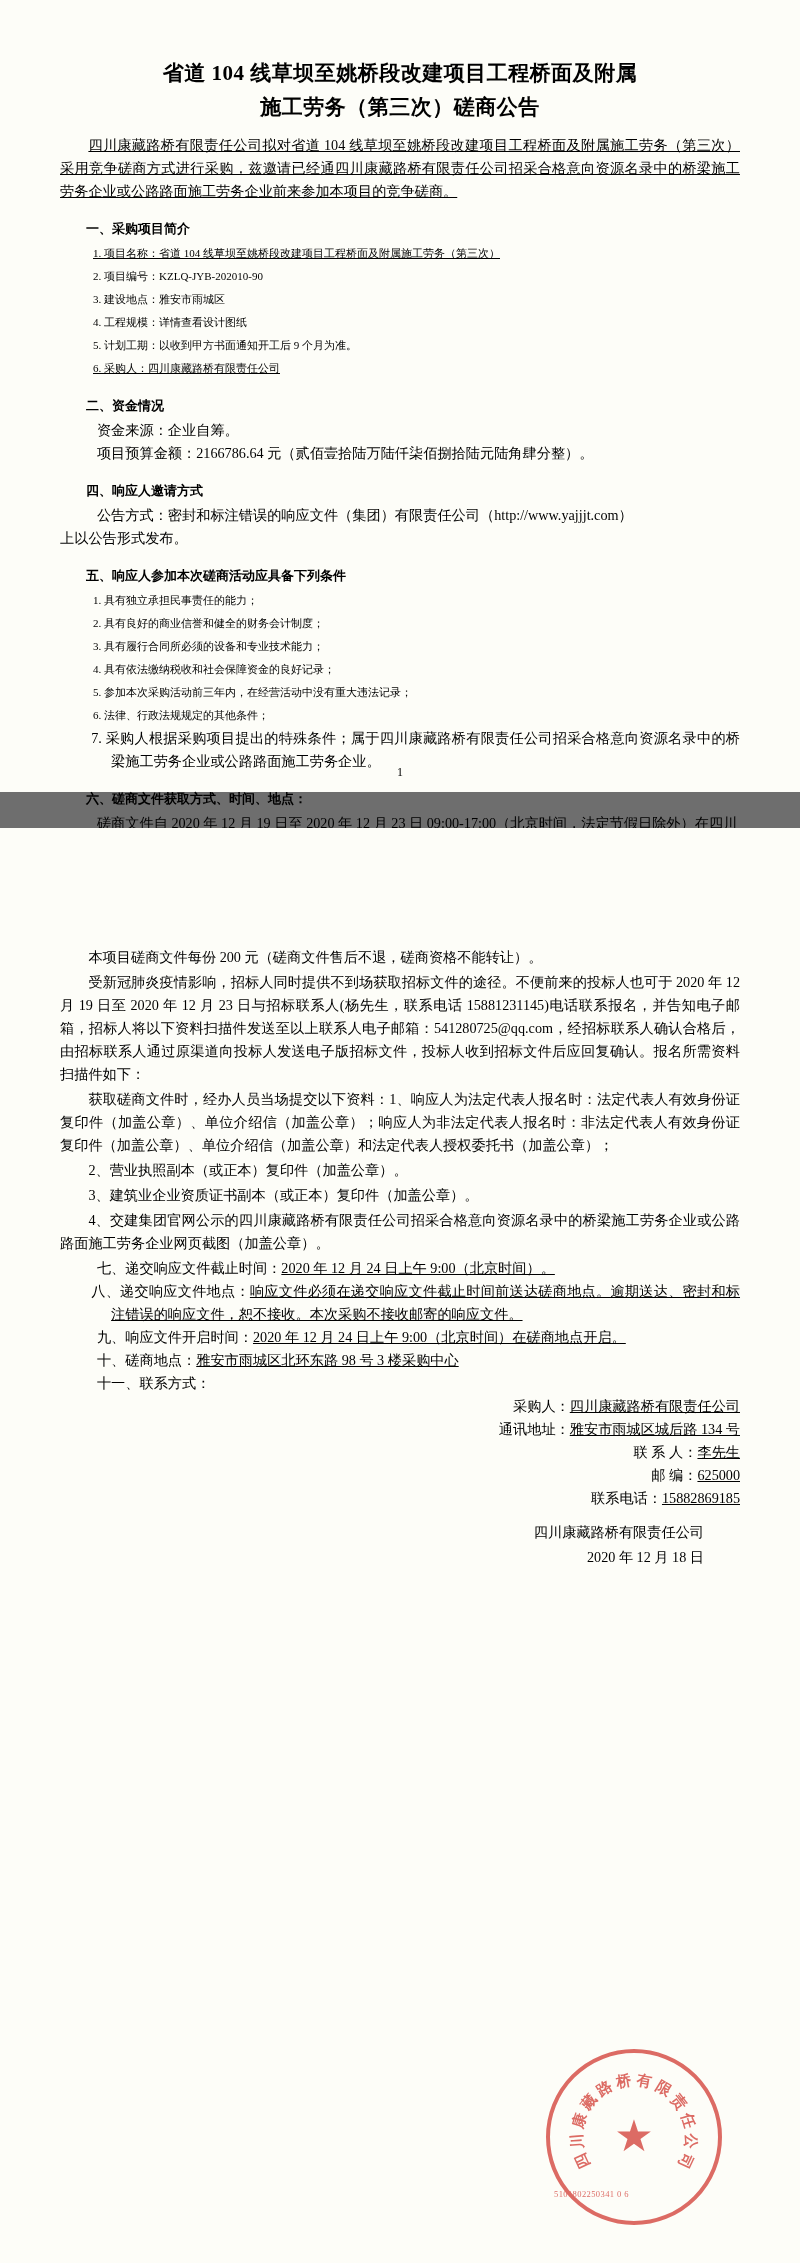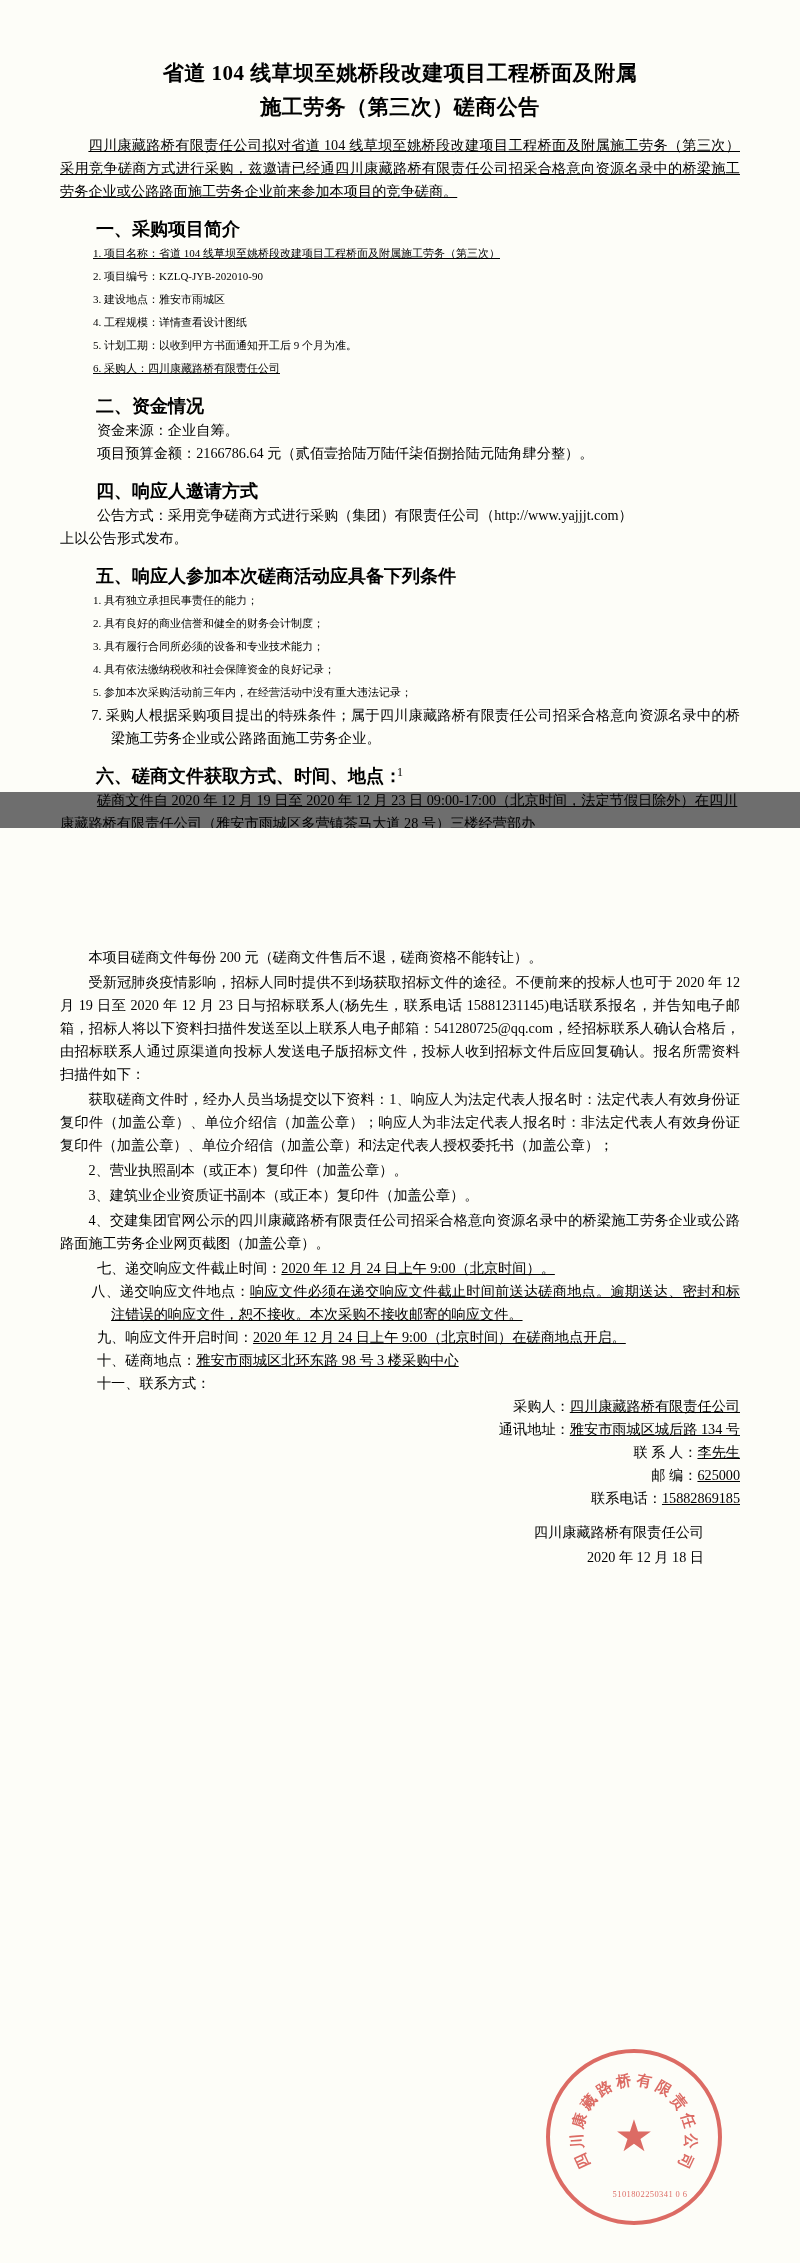--- a/index.html
+++ b/index.html
@@ -41,7 +41,7 @@
   .u { text-decoration: underline; }
   .section {
     margin: 14px 0 1px 0;
-    font-size: 18px;
+    font-size: 13px;
     font-weight: bold;
     line-height: 24px;
     text-indent: 2em;

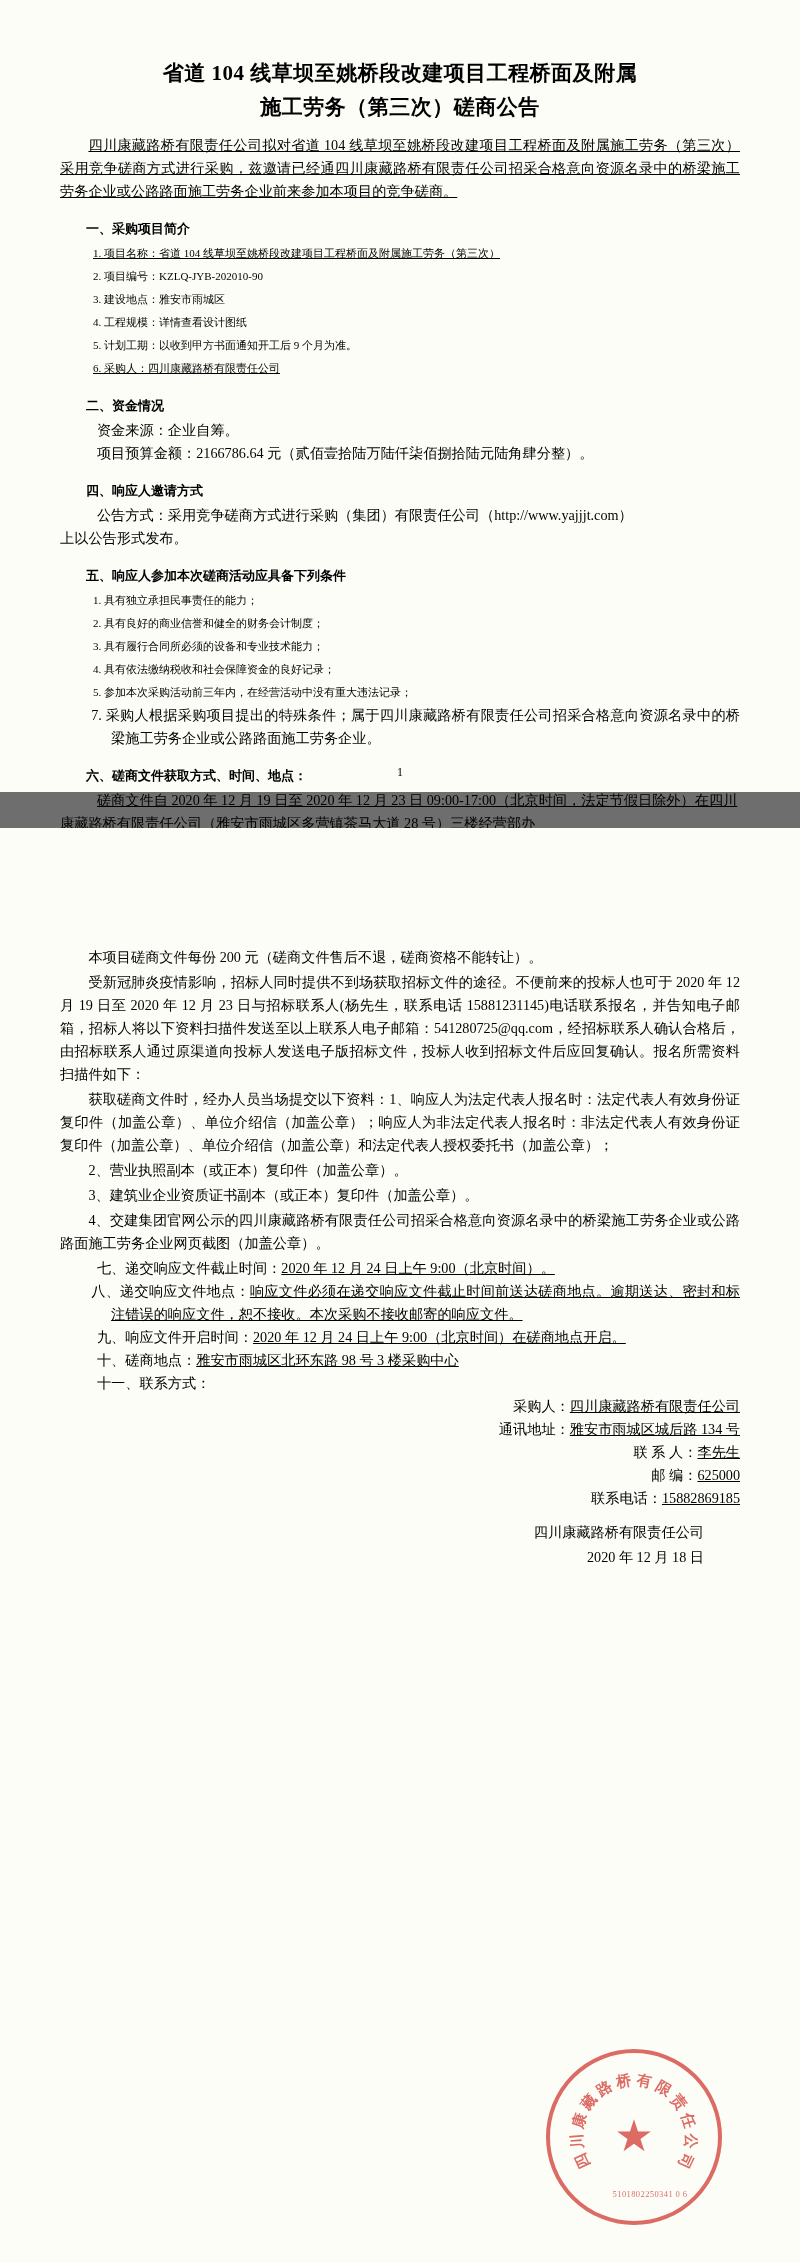--- a/index.html
+++ b/index.html
@@ -171,7 +171,7 @@
   <p class="item2">项目预算金额：2166786.64 元（贰佰壹拾陆万陆仟柒佰捌拾陆元陆角肆分整）。</p>
 
   <p class="section">四、响应人邀请方式</p>
-  <p class="item2">公告方式：采用竞争磋商方式进行采购（集团）有限责任公司（http://www.yajjjt.com）</p>
+  <p class="item2">公告方式：密封和标注错误的响应文件（集团）有限责任公司（http://www.yajjjt.com）</p>
   <p class="para">上以公告形式发布。</p>
 
   <p class="section">五、响应人参加本次磋商活动应具备下列条件</p>

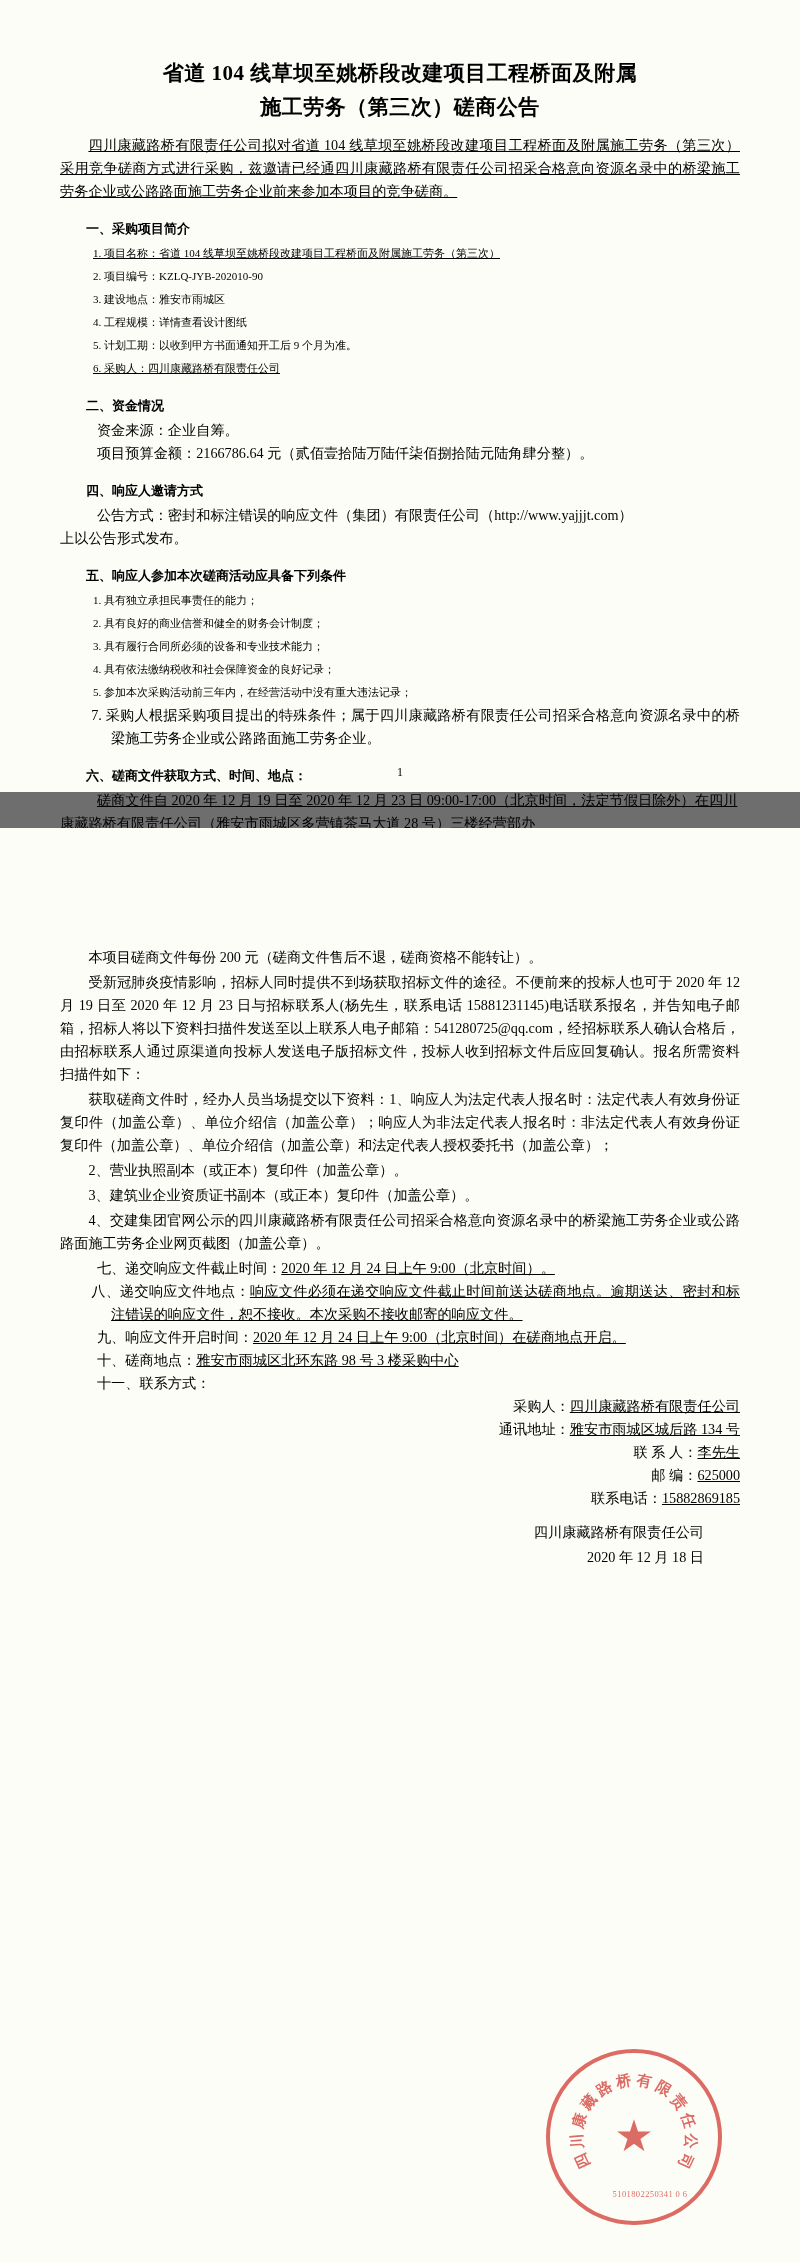--- a/index.html
+++ b/index.html
@@ -180,6 +180,7 @@
   <p class="item">3. 具有履行合同所必须的设备和专业技术能力；</p>
   <p class="item">4. 具有依法缴纳税收和社会保障资金的良好记录；</p>
   <p class="item">5. 参加本次采购活动前三年内，在经营活动中没有重大违法记录；</p>
+  <p class="item">6. 法律、行政法规规定的其他条件；</p>
   <p class="hang">7. 采购人根据采购项目提出的特殊条件；属于四川康藏路桥有限责任公司招采合格意向资源名录中的桥梁施工劳务企业或公路路面施工劳务企业。</p>
 
   <p class="section">六、磋商文件获取方式、时间、地点：</p>

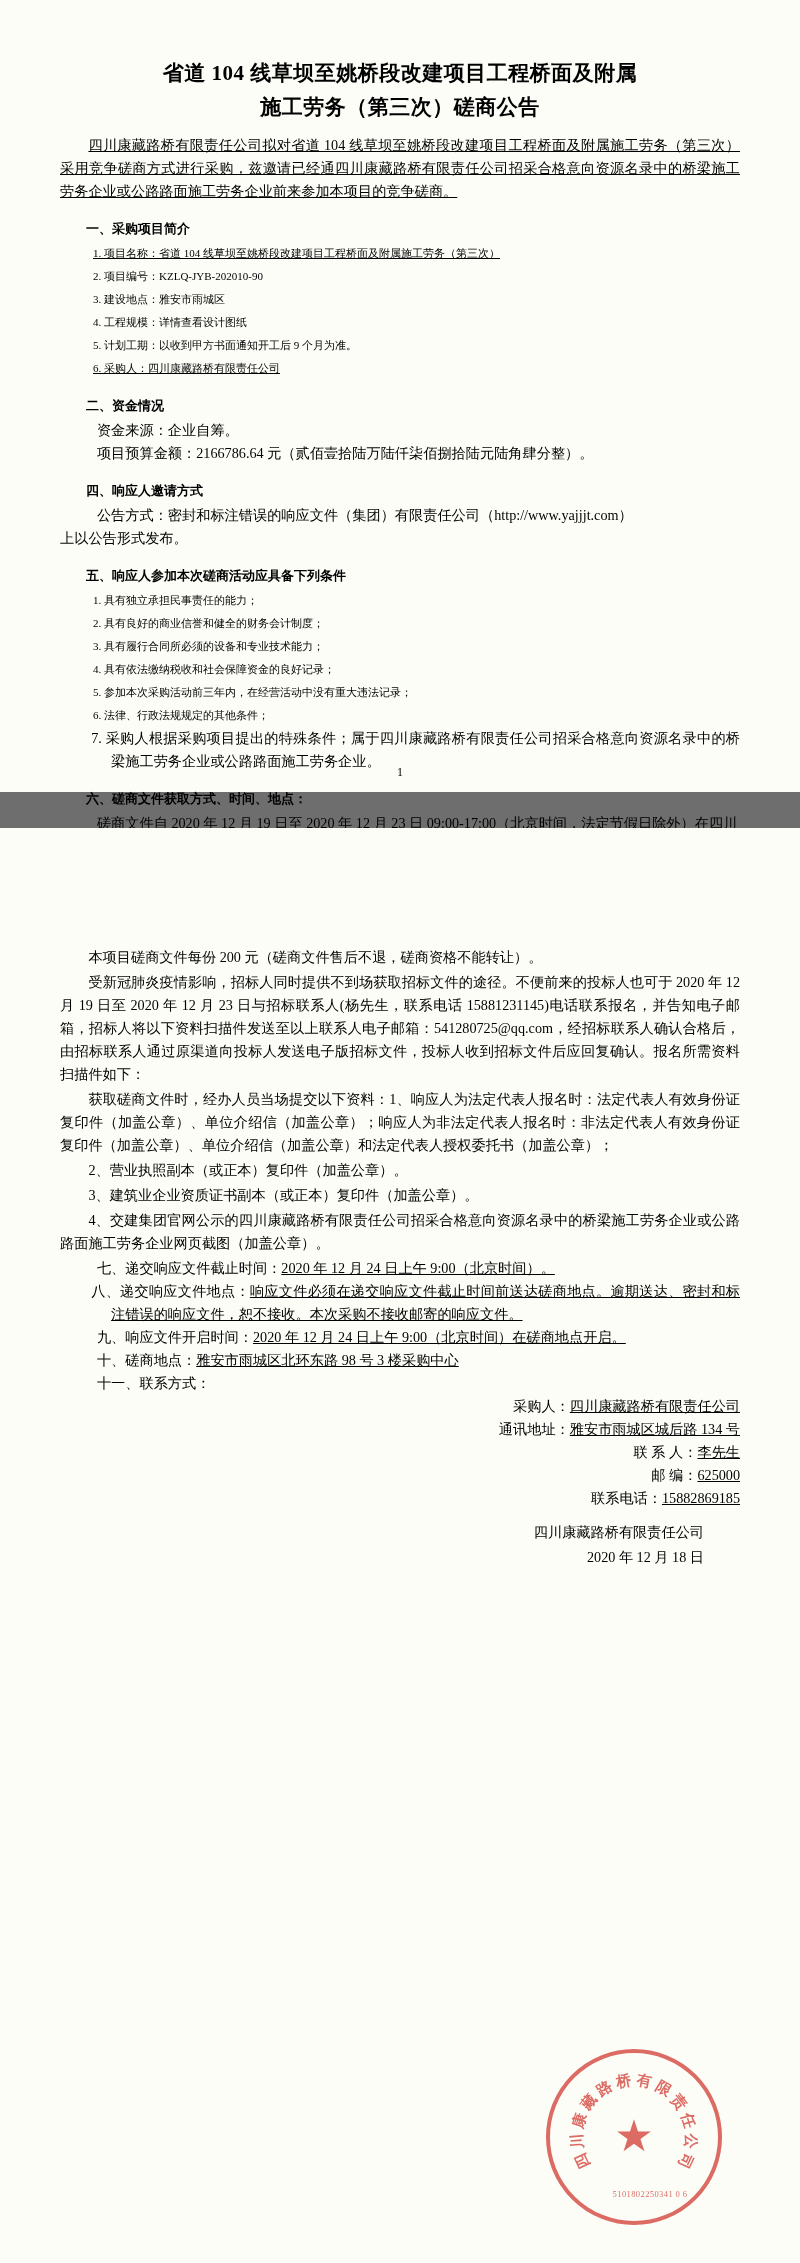--- a/index.html
+++ b/index.html
@@ -137,10 +137,9 @@
   }
   .seal .sealnum {
     position: absolute;
-    left: 16px;
+    left: 4px;
     bottom: 22px;
     width: 100%;
-    text-align: center;
     font-size: 8.5px;
     color: #d0342c;
     letter-spacing: 0.4px;

